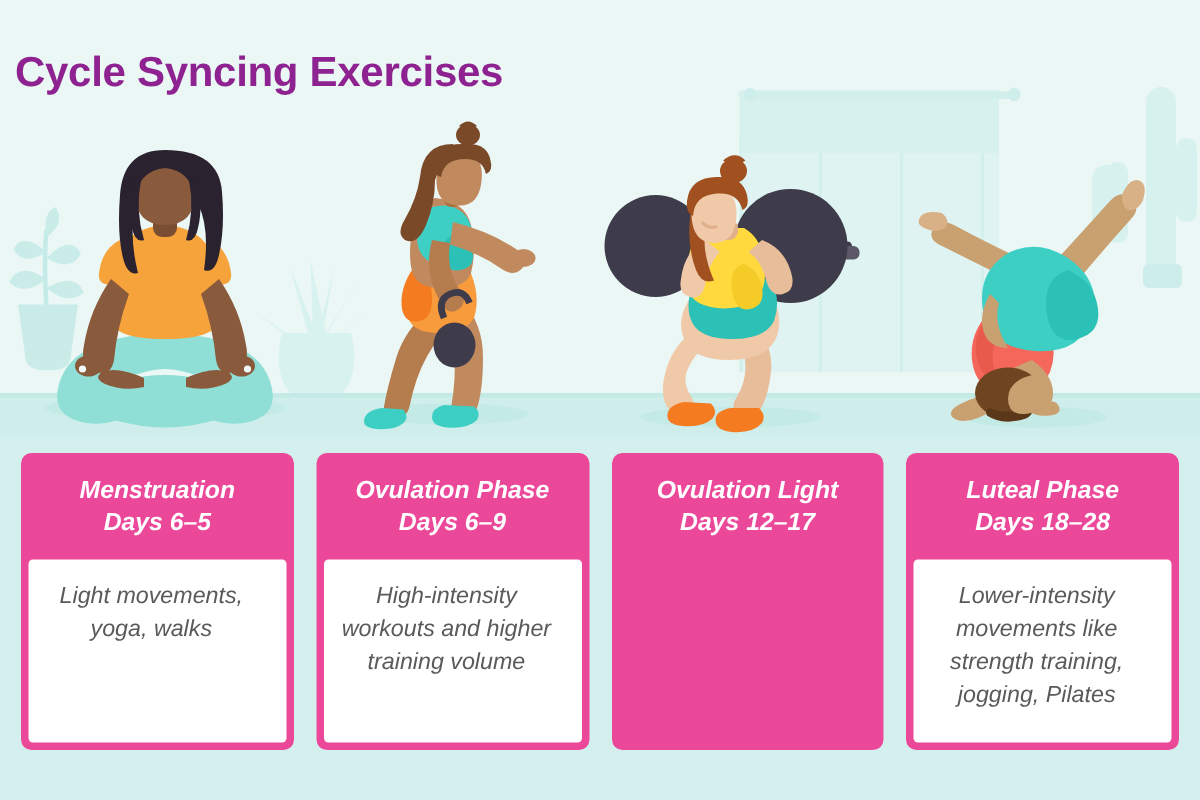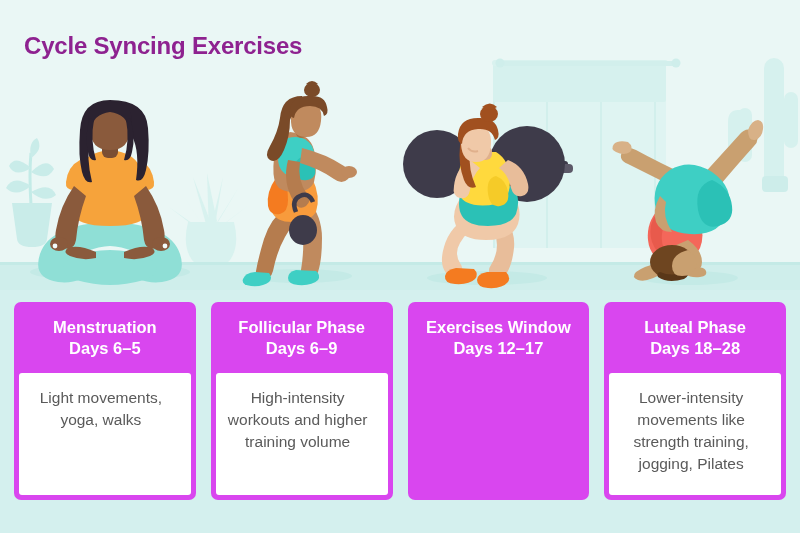--- a/index.html
+++ b/index.html
@@ -40,10 +40,10 @@
   
   .title {
     position: absolute;
-    left: 24px;
+    left: 10px;
     top: 33px;
     margin: 0;
-    font-size: 24px;
+    font-size: 28px;
     font-weight: 700;
     letter-spacing: -0.2px;
     color: #8e2290;

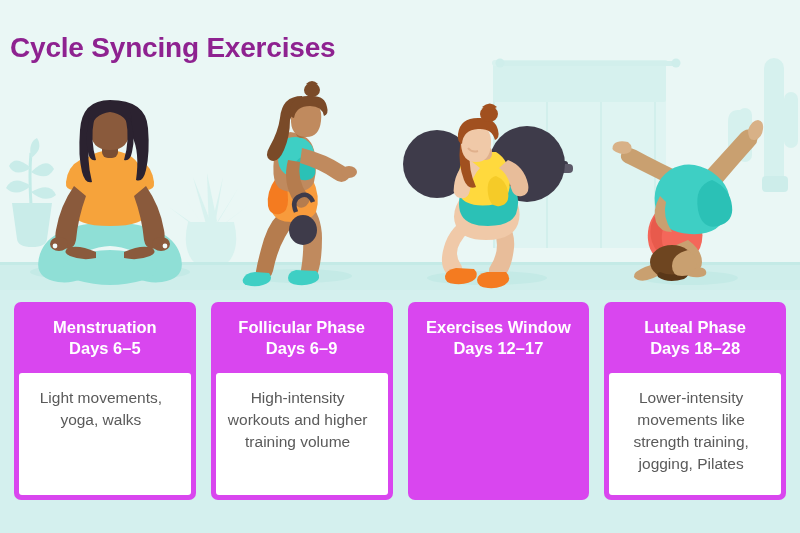--- a/index.html
+++ b/index.html
@@ -76,13 +76,14 @@
   }
   .card {
     flex: 1 1 0;
-    background: #d946ef;
+    background: #ec4899;
     border-radius: 7px;
     display: flex;
     flex-direction: column;
     box-sizing: border-box;
     padding: 0 0 4px 0;
     overflow: hidden;
+    font-style: italic;
   }
   .card-header {
     padding: 15px 8px 14px 8px;

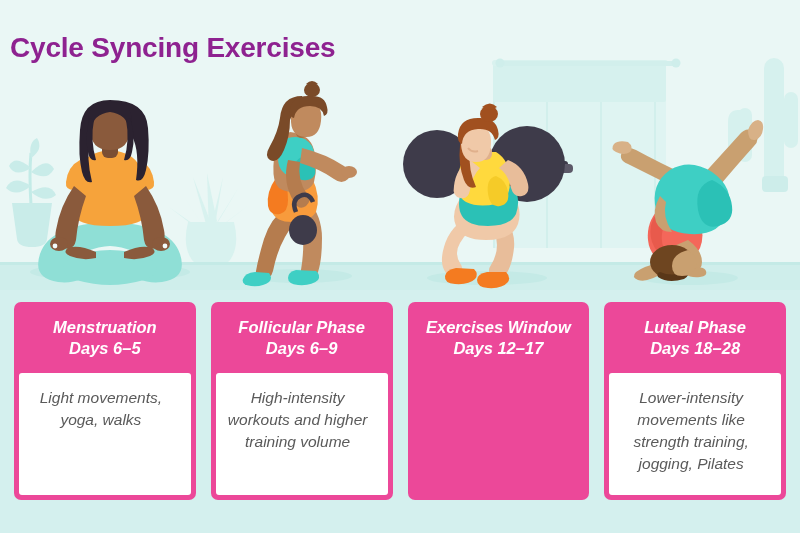--- a/index.html
+++ b/index.html
@@ -325,7 +325,7 @@
 
     <div class="card">
       <div class="card-header">
-        <span class="phase-name">Follicular Phase</span>
+        <span class="phase-name">Ovulation Phase</span>
         <span class="phase-days">Days 6–9</span>
       </div>
       <div class="card-body">High-intensity workouts and higher training volume</div>

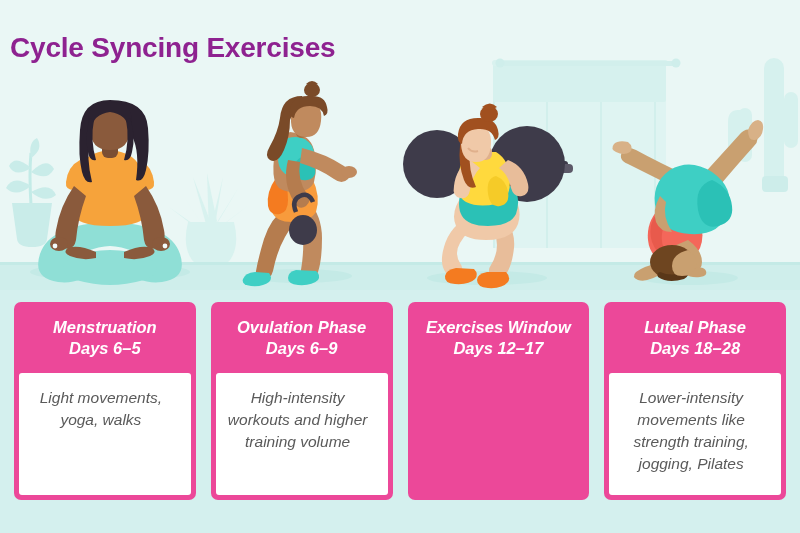--- a/index.html
+++ b/index.html
@@ -333,7 +333,7 @@
 
     <div class="card">
       <div class="card-header">
-        <span class="phase-name">Exercises Window</span>
+        <span class="phase-name">Ovulation Light</span>
         <span class="phase-days">Days 12–17</span>
       </div>
     </div>

